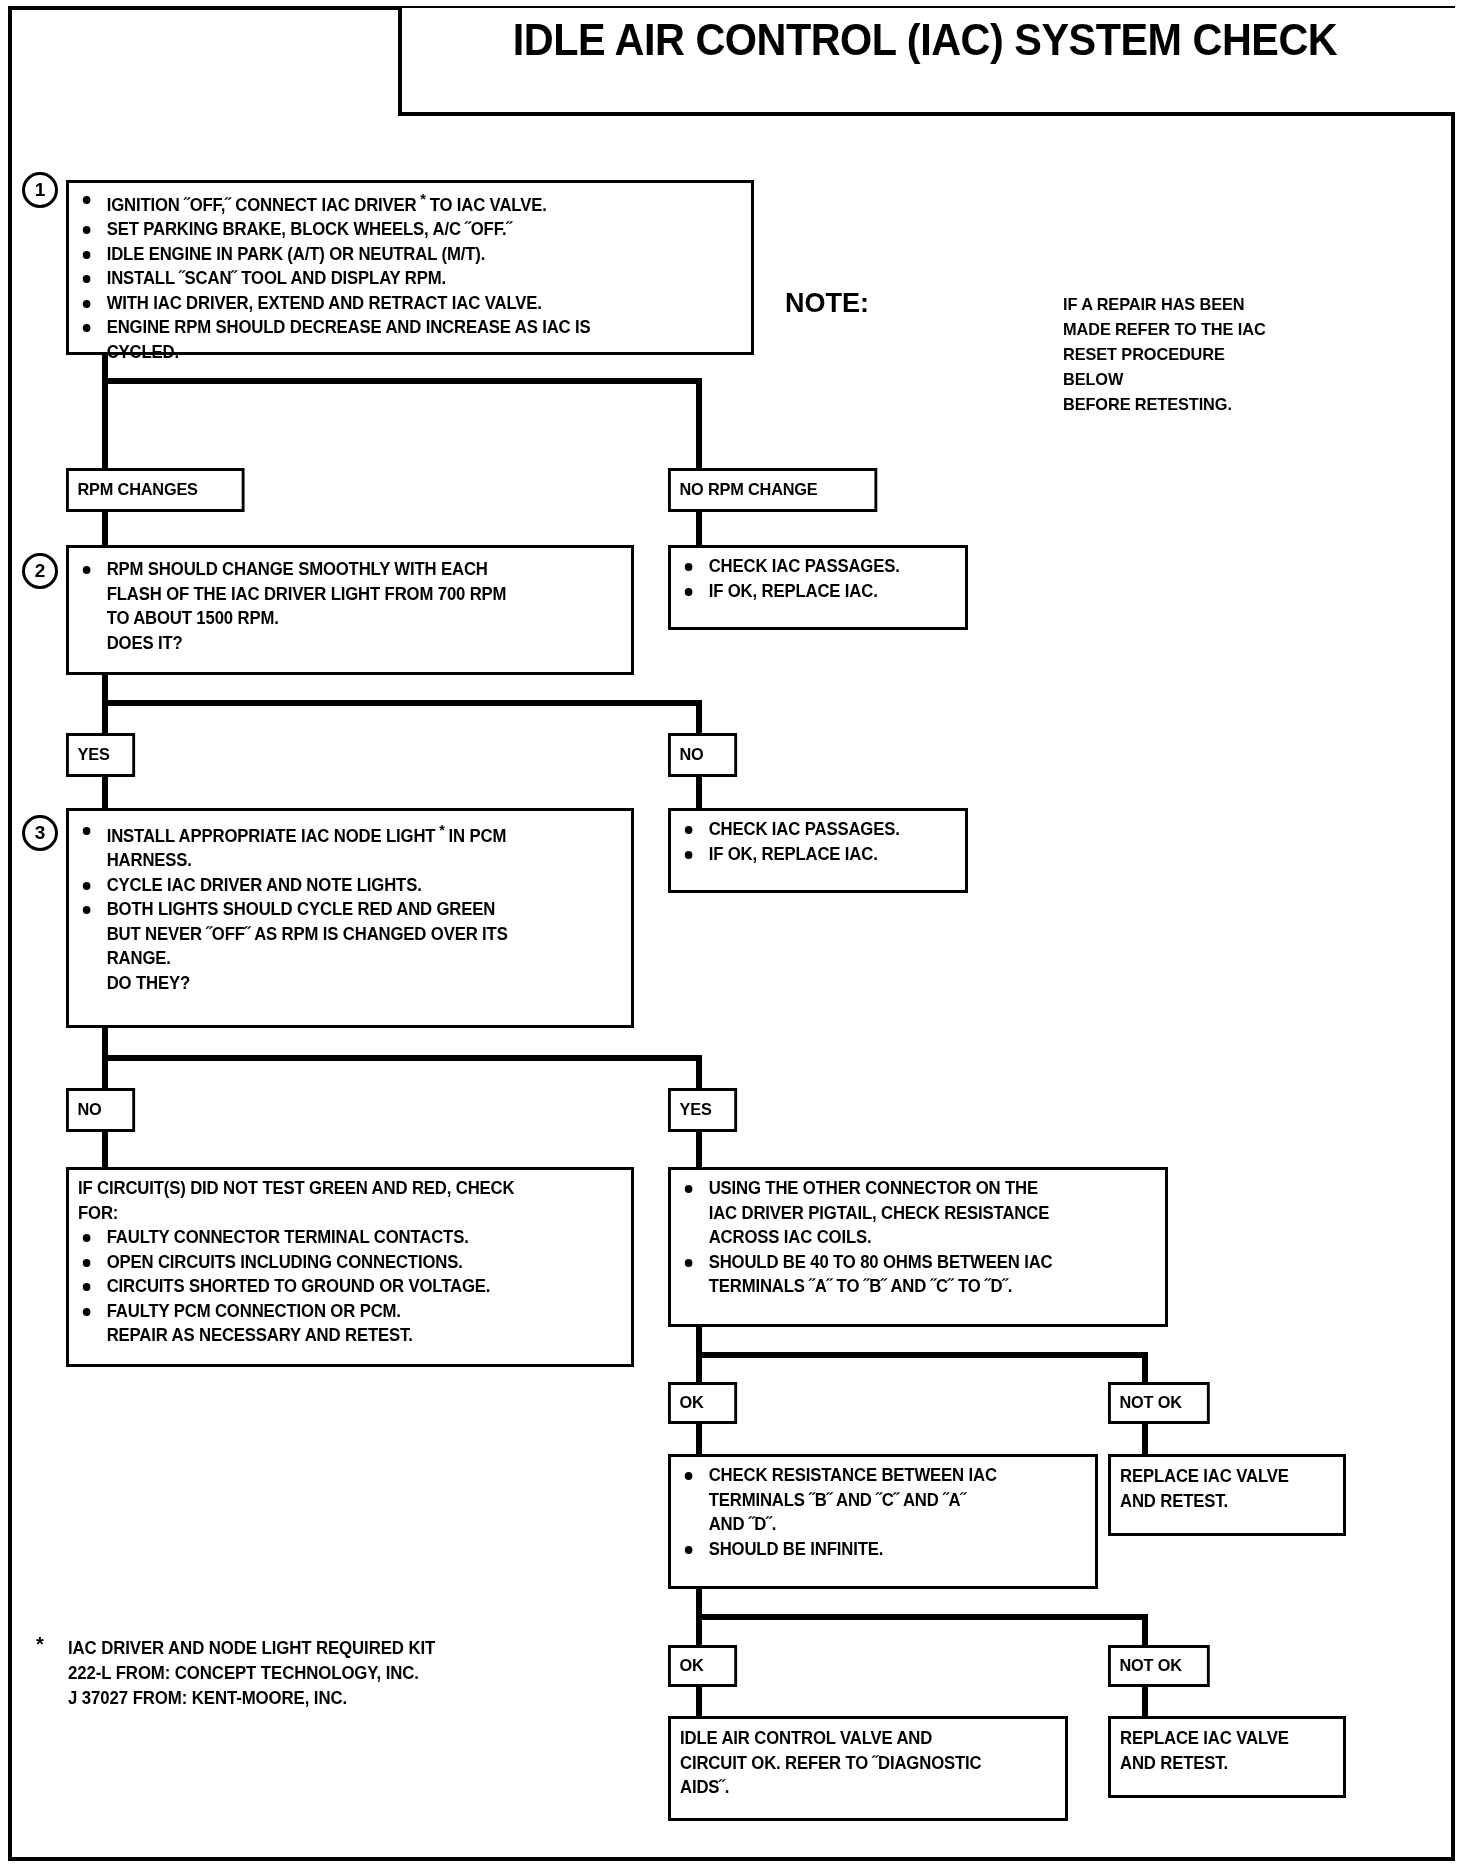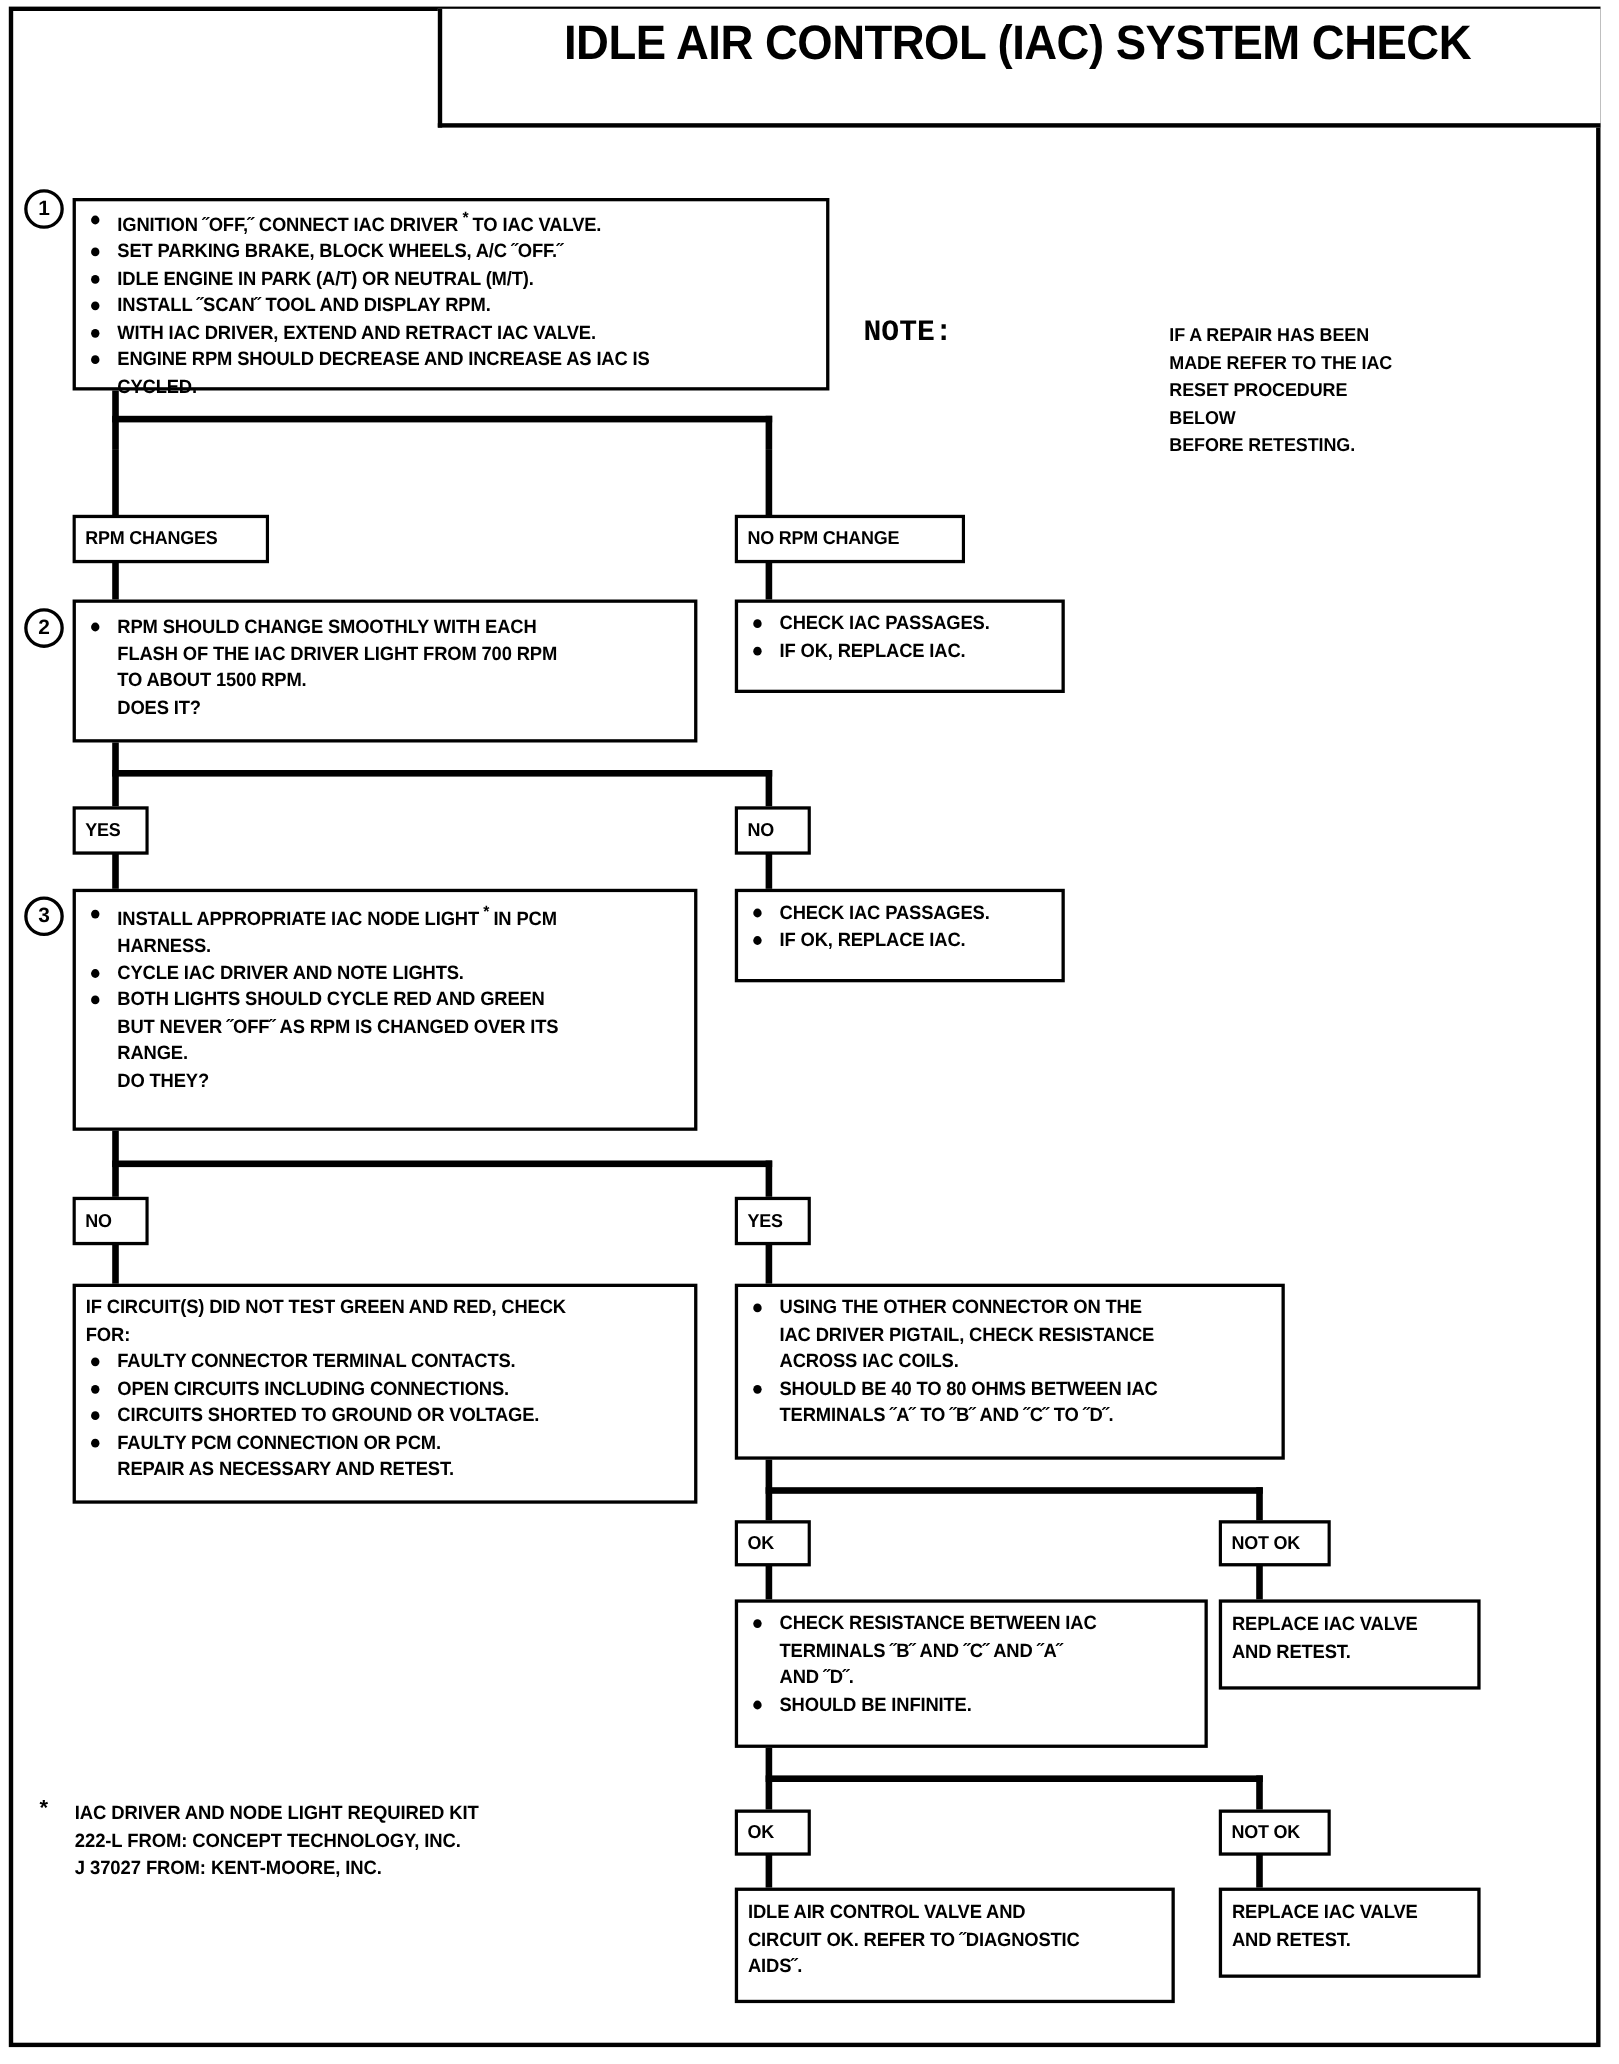--- a/index.html
+++ b/index.html
@@ -191,7 +191,7 @@
   <div class="title-box"></div>
   <div class="title-text">IDLE AIR CONTROL (IAC) SYSTEM CHECK</div>
 
-  <div class="note-label" style="left:785px; top:288px;font-family:Liberation Mono, monospace;">NOTE:</div>
+  <div class="note-label" style="left:785px; top:288px;">NOTE:</div>
   <div class="note-body" style="left:1063px; top:292px; width:220px;">
     <div>IF A REPAIR HAS BEEN</div>
     <div>MADE REFER TO THE IAC</div>

